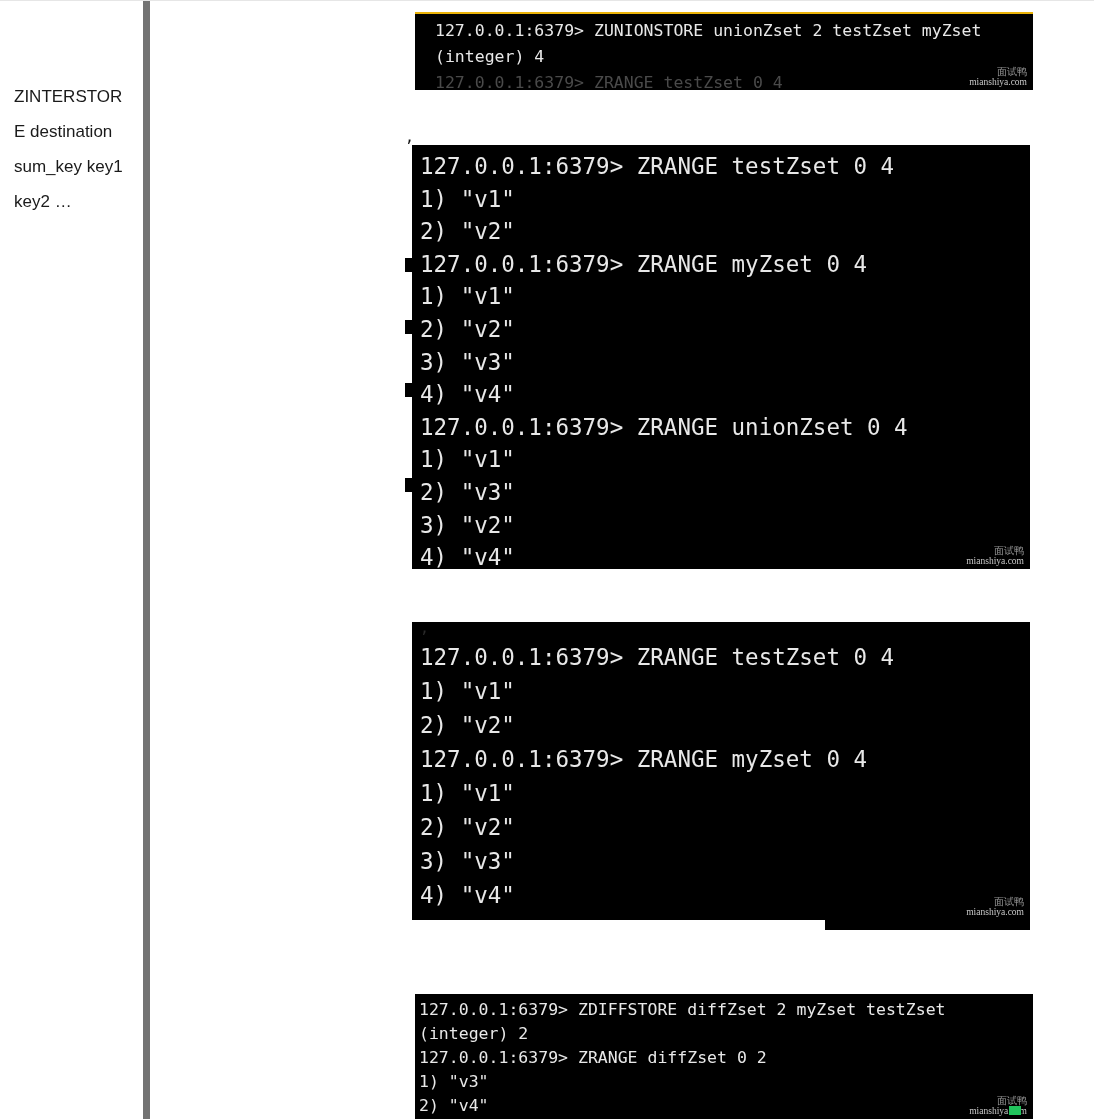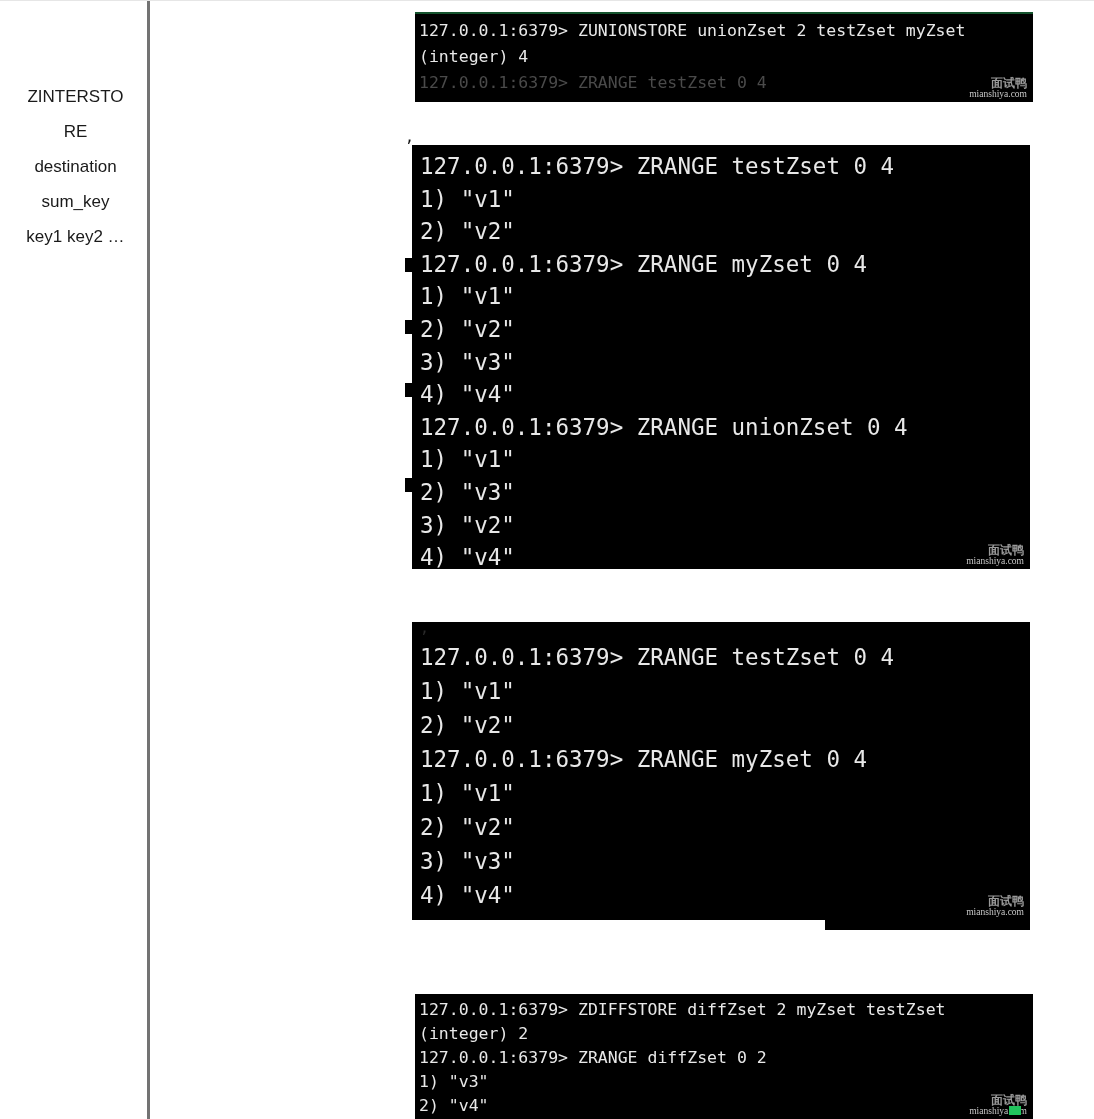--- a/index.html
+++ b/index.html
@@ -105,11 +105,11 @@
     left: 415px;
     top: 12px;
     width: 618px;
-    height: 90px;
+    height: 78px;
     font-size: 17px;
     line-height: 26px;
-    padding: 4px 0 0 4px;
-    border-top: 2px solid #14532d;
+    padding: 4px 0 0 20px;
+    border-top: 2px solid #eab308;
   }
   #term1 pre { font-size: 16.5px; line-height: 26px; }
   #term1 .faded { color: #4a4a4a; }

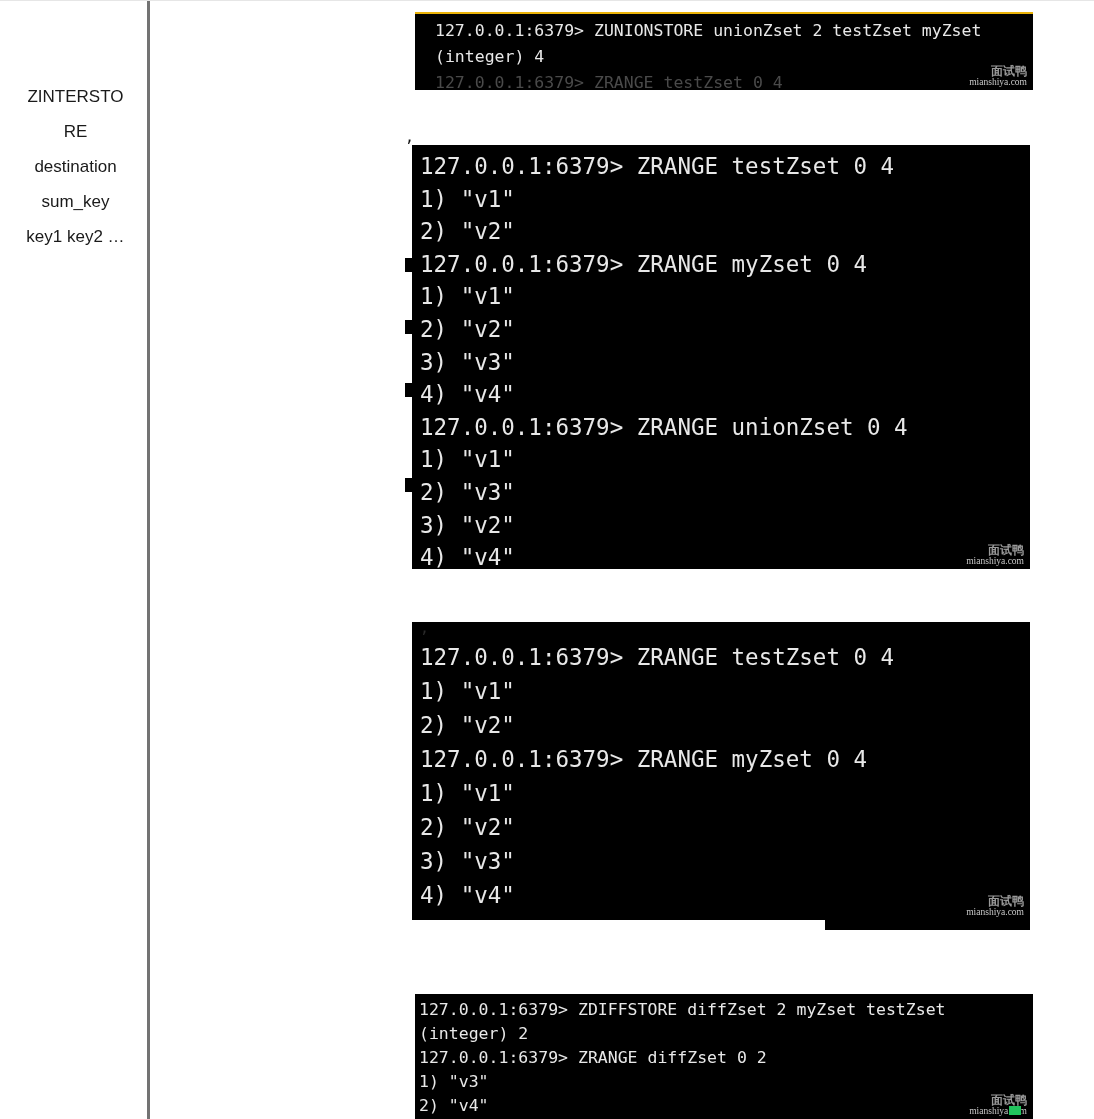--- a/index.html
+++ b/index.html
@@ -87,10 +87,9 @@
   }
   .wm .wm1 {
     font-family: "Liberation Sans", sans-serif;
-    font-size: 12px;
+    font-size: 10px;
     color: #9a9a9a;
     display: block;
-    font-weight: bold;
   }
   .wm .wm2 {
     font-family: Liberation Serif, serif;

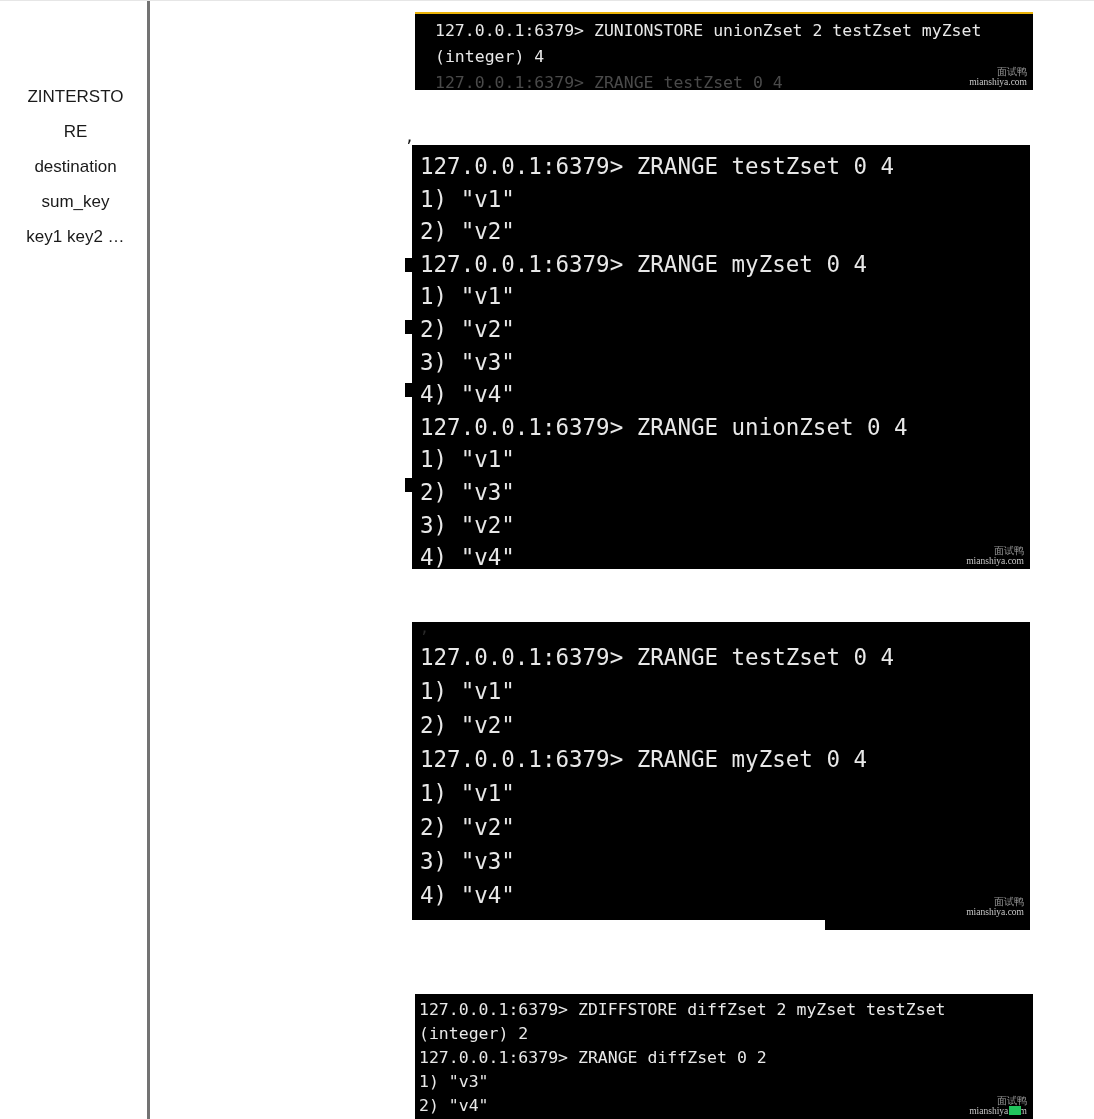--- a/index.html
+++ b/index.html
@@ -32,10 +32,9 @@
   .col-cmd {
     width: 150px;
     flex: 0 0 150px;
-    border-right: 3px solid #737373;
-    box-sizing: border-box;
-    padding: 78px 18px 0 22px;
-    text-align: center;
+    border-right: 7px solid #737373;
+    box-sizing: border-box;
+    padding: 78px 18px 0 14px;
   }
   .col-desc {
     width: 244px;

